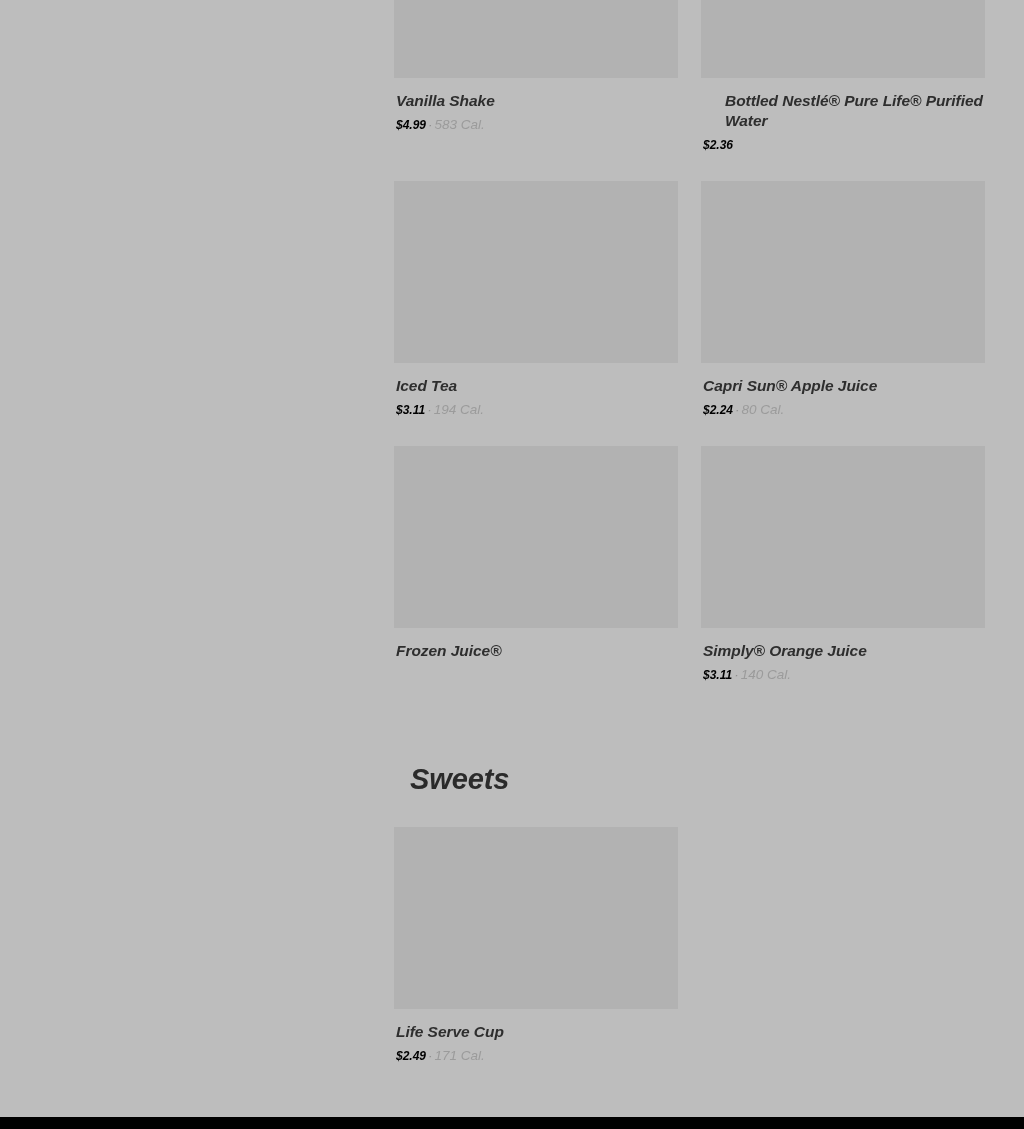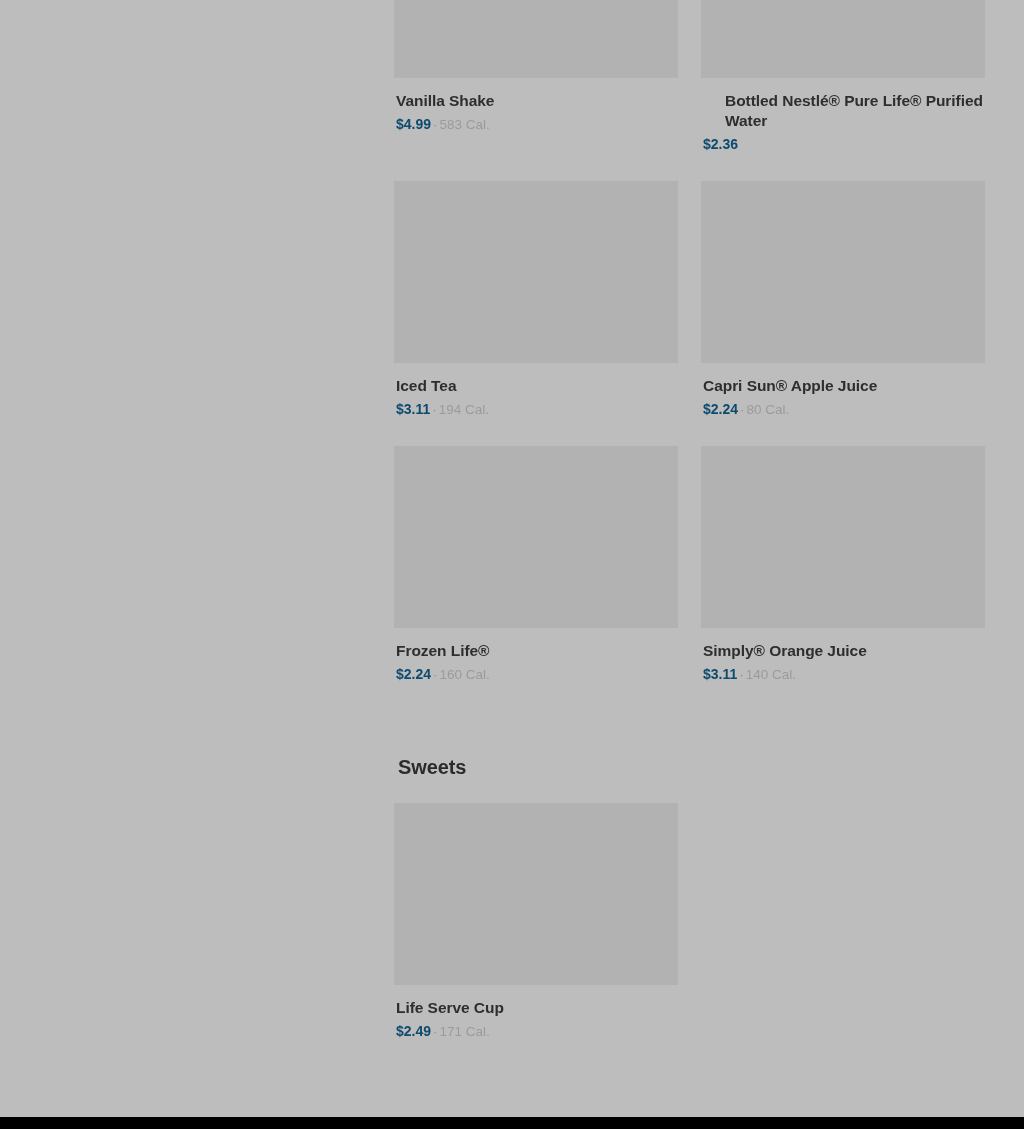--- a/index.html
+++ b/index.html
@@ -33,6 +33,7 @@
     width: 1024px;
     height: 1117px;
     overflow: hidden;
+    font-style: italic;
   }
 
   

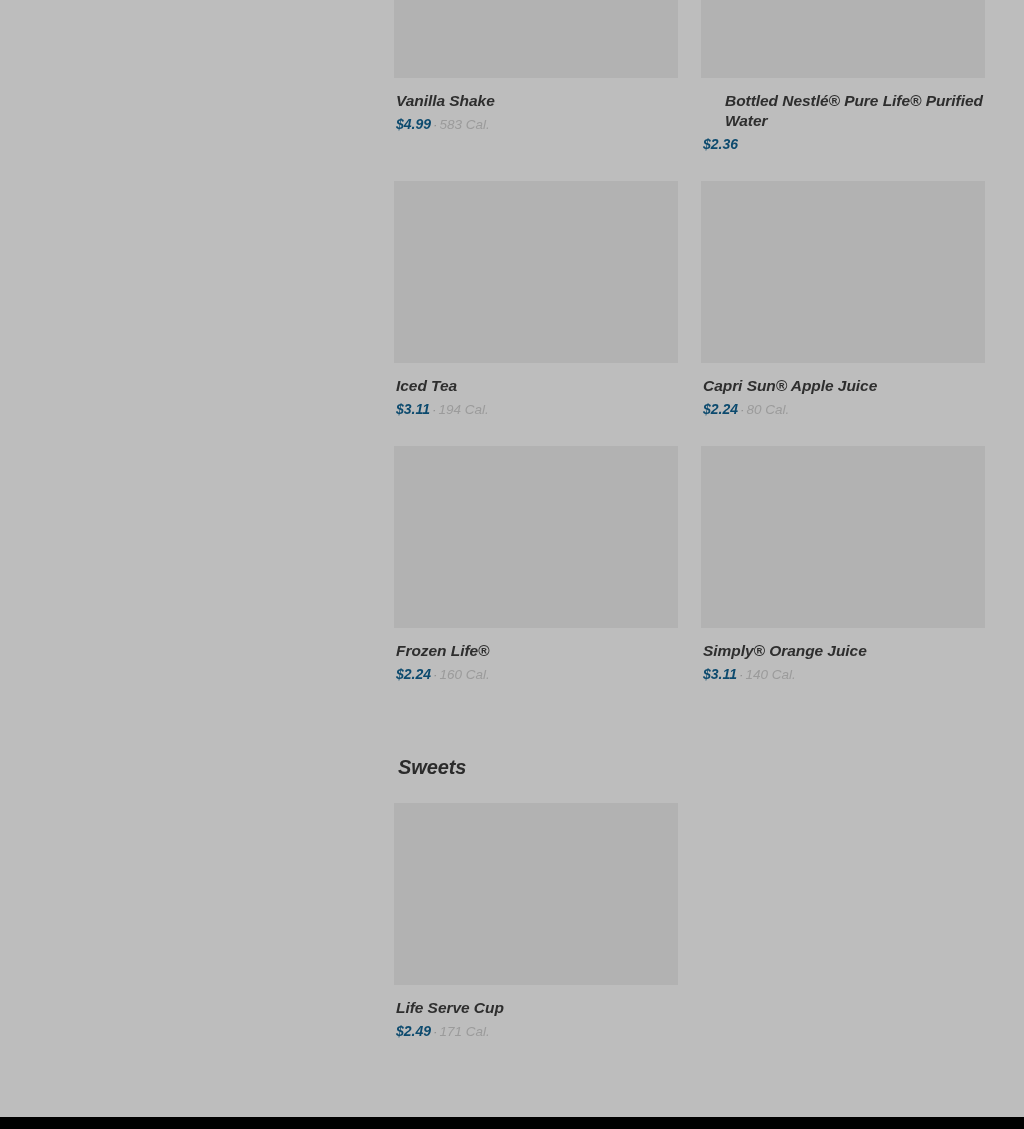--- a/index.html
+++ b/index.html
@@ -107,9 +107,9 @@
   }
 
   .item-price {
-    font-size: 14px;
+    font-size: 12px;
     font-weight: bold;
-    color: #0c4a6e;
+    color: #000000;
   }
 
   .meta-dot {

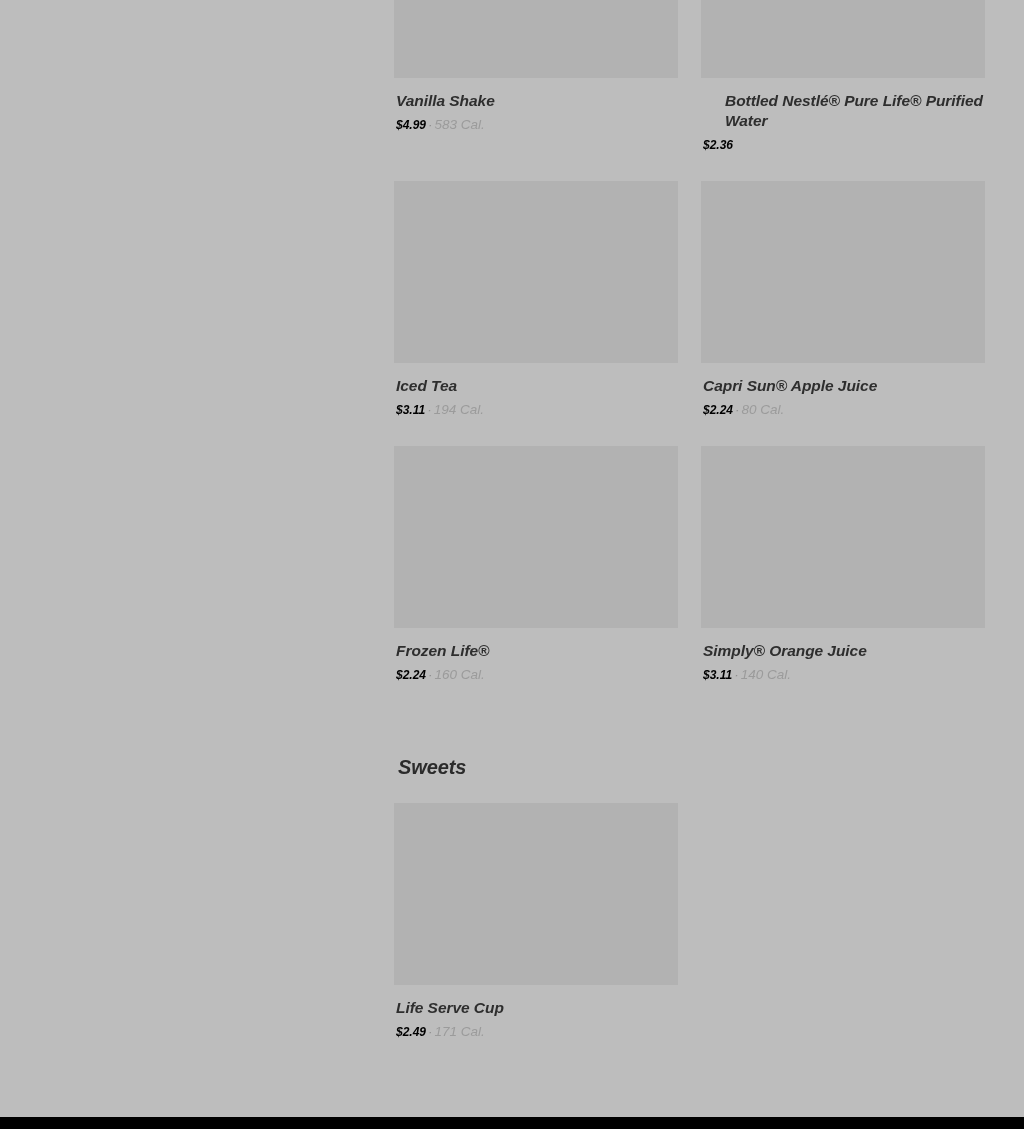--- a/index.html
+++ b/index.html
@@ -187,7 +187,7 @@
 
           <div class="menu-item">
             <span class="item-thumb"></span>
-            <span class="item-name">Frozen Life®</span>
+            <span class="item-name">Frozen Juice®</span>
             <span class="item-meta">
               <span class="item-price">$2.24</span><span class="meta-dot">·</span><span class="item-calories">160 Cal.</span>
             </span>

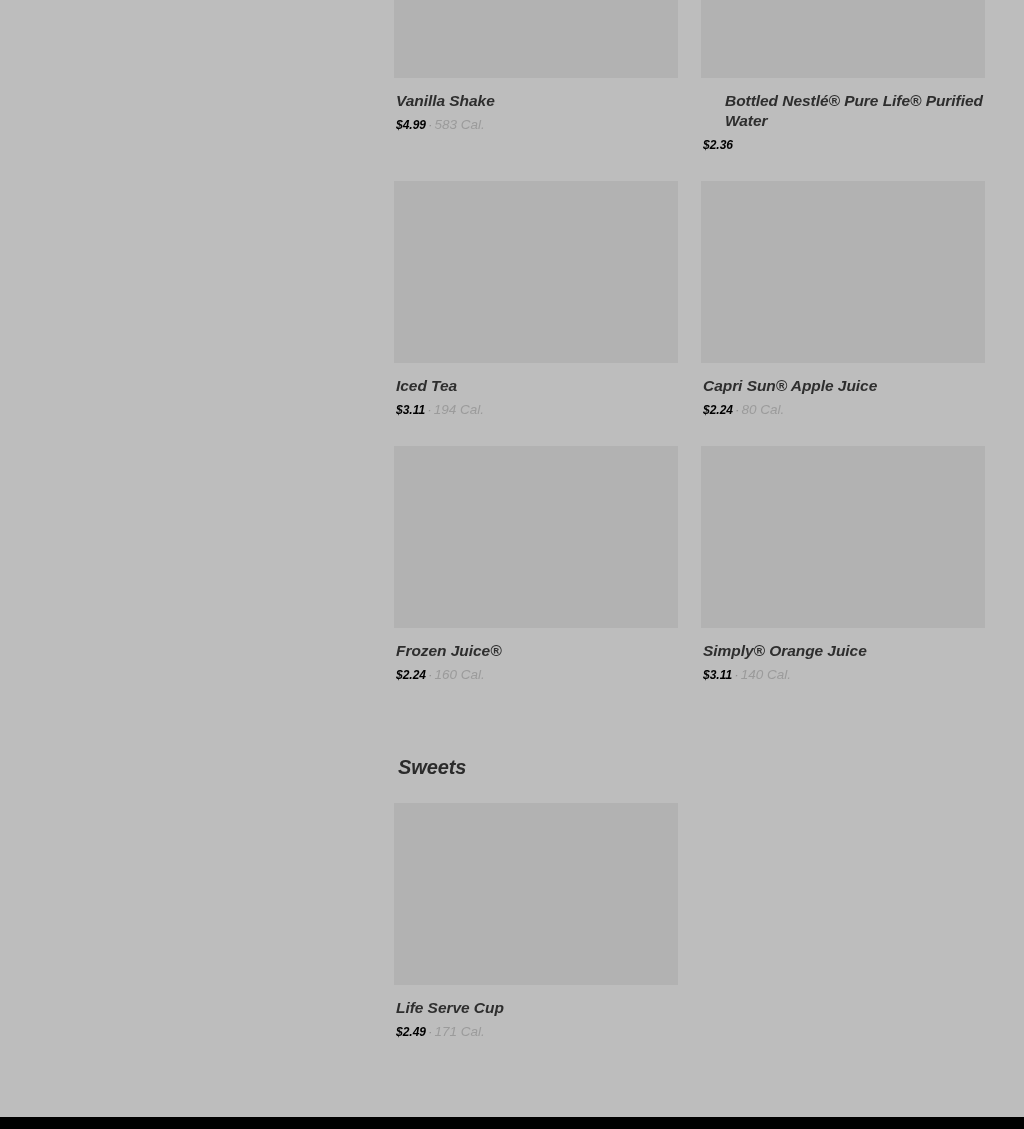--- a/index.html
+++ b/index.html
@@ -188,9 +188,6 @@
           <div class="menu-item">
             <span class="item-thumb"></span>
             <span class="item-name">Frozen Juice®</span>
-            <span class="item-meta">
-              <span class="item-price">$2.24</span><span class="meta-dot">·</span><span class="item-calories">160 Cal.</span>
-            </span>
           </div>
 
           <div class="menu-item">

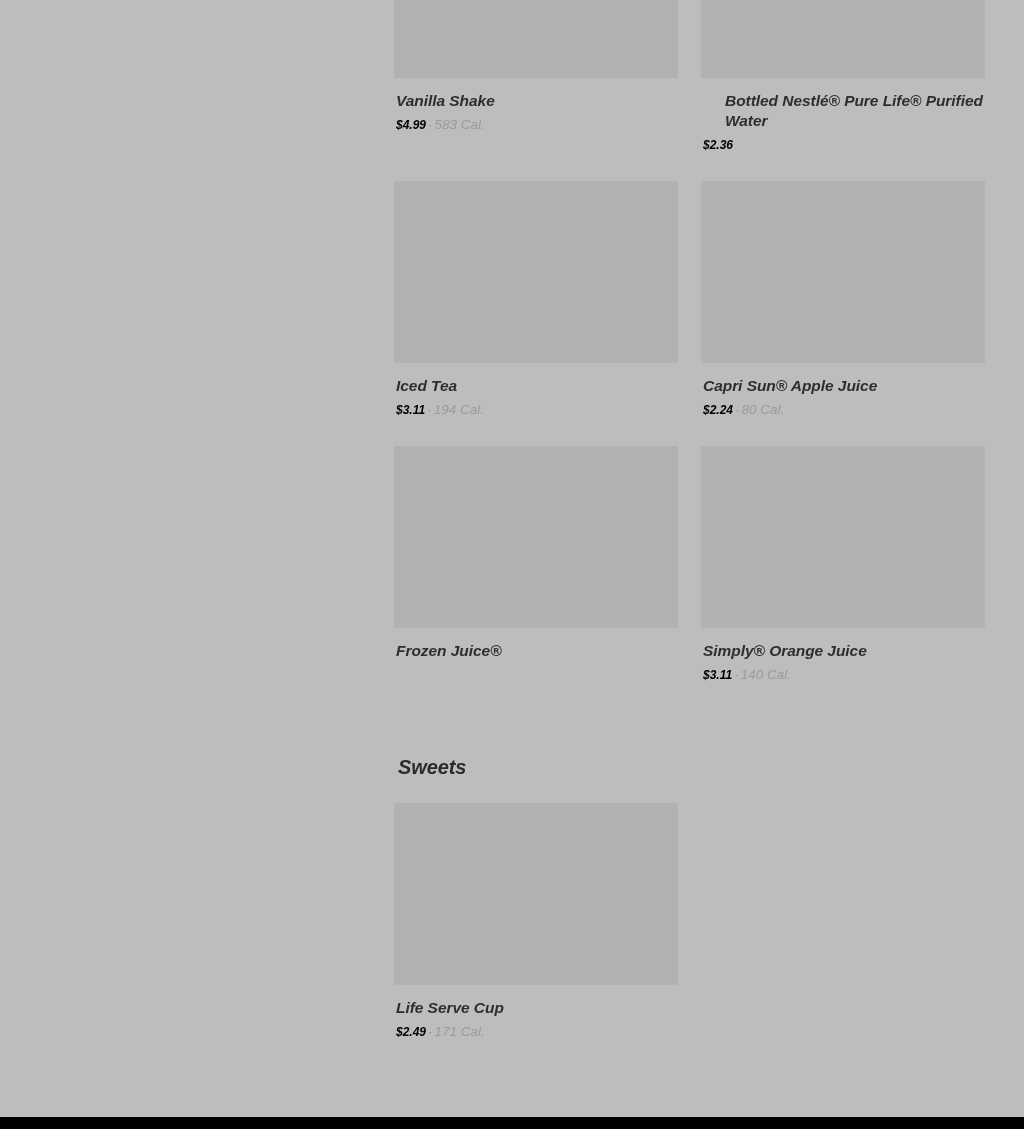--- a/index.html
+++ b/index.html
@@ -59,11 +59,11 @@
   }
 
   .section-heading {
-    font-size: 20px;
+    font-size: 29px;
     font-weight: bold;
     color: #2b2b2b;
     letter-spacing: -0.1px;
-    margin: 4px;
+    margin: 16px;
     padding: 38px 0 18px 0;
     line-height: 28px;
   }

